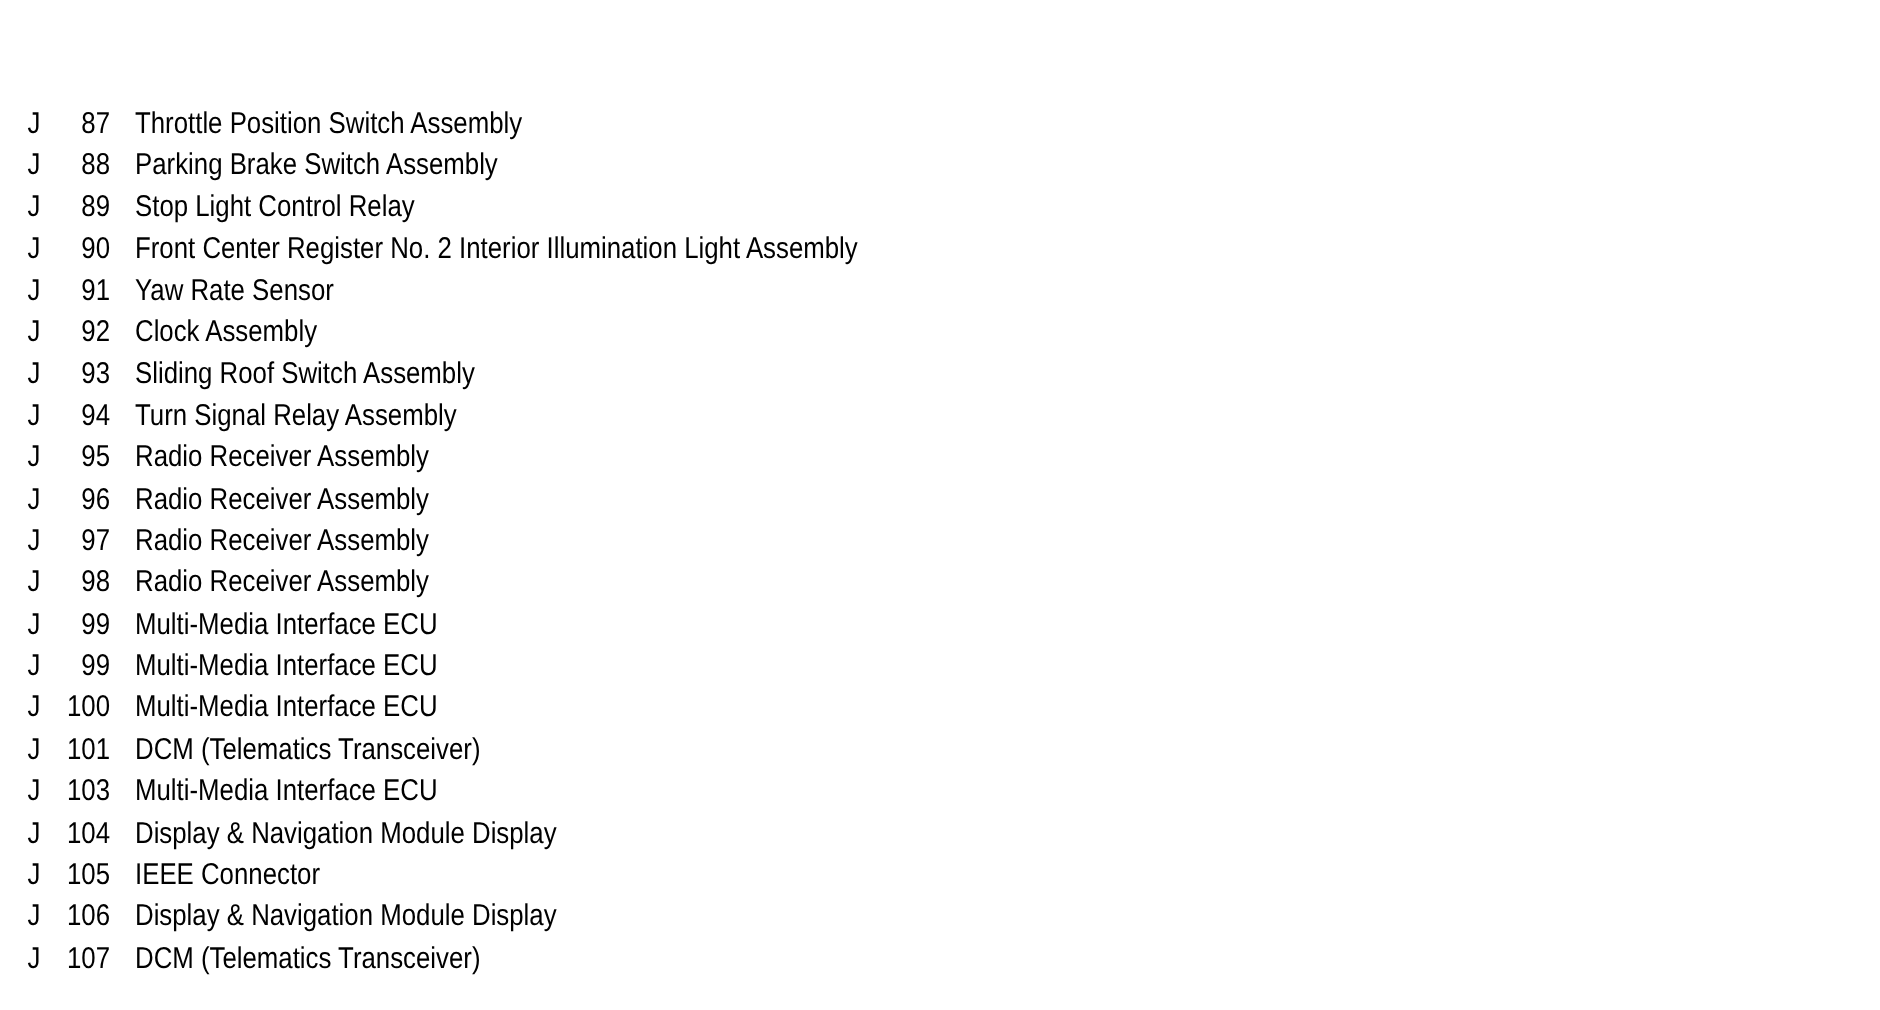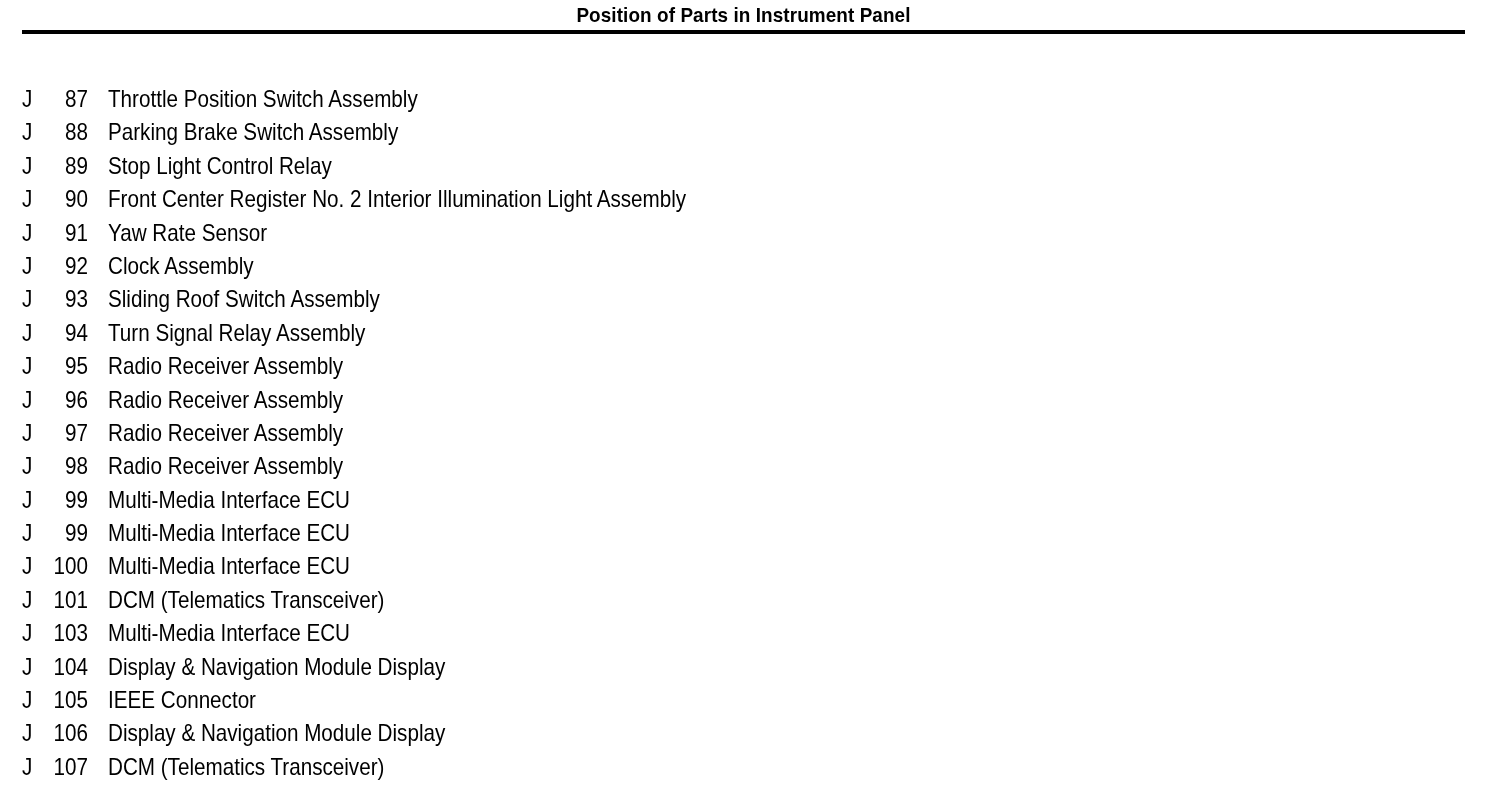--- a/index.html
+++ b/index.html
@@ -107,10 +107,6 @@
 
 <div class="page">
 
-  <div class="header">
-    <div class="page-title">Position of Parts in Instrument Panel</div>
-    <div class="header-rule" style="background: rgb(0, 0, 0);"></div>
-  </div>
 
   <div class="parts-list">
       <div class="part-row">

